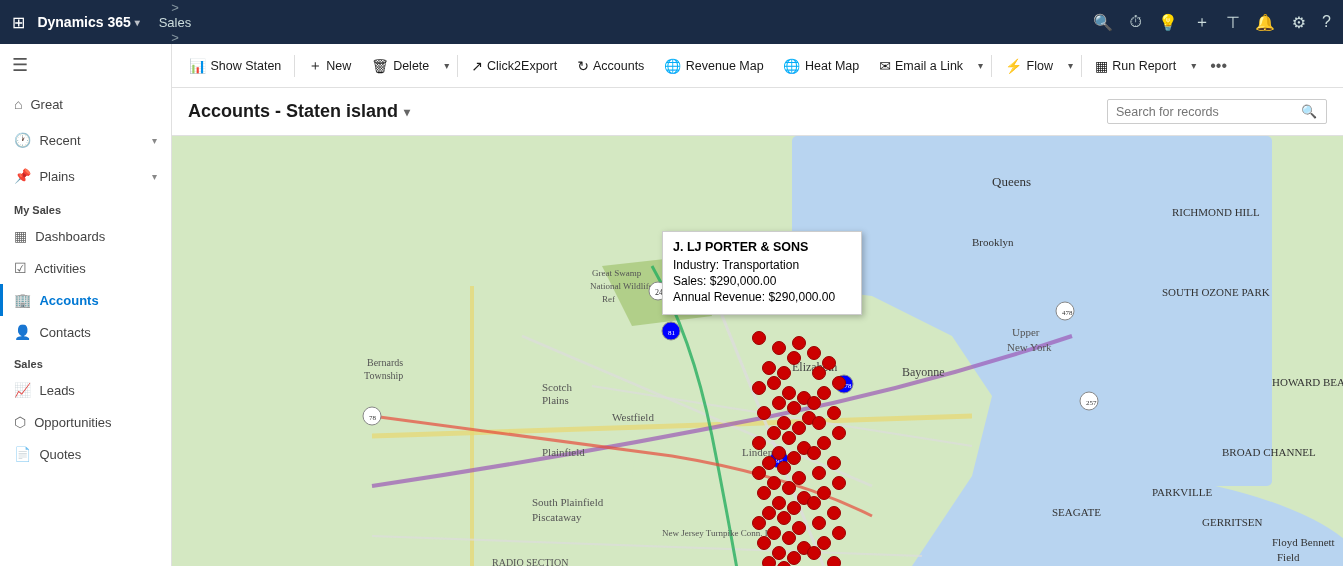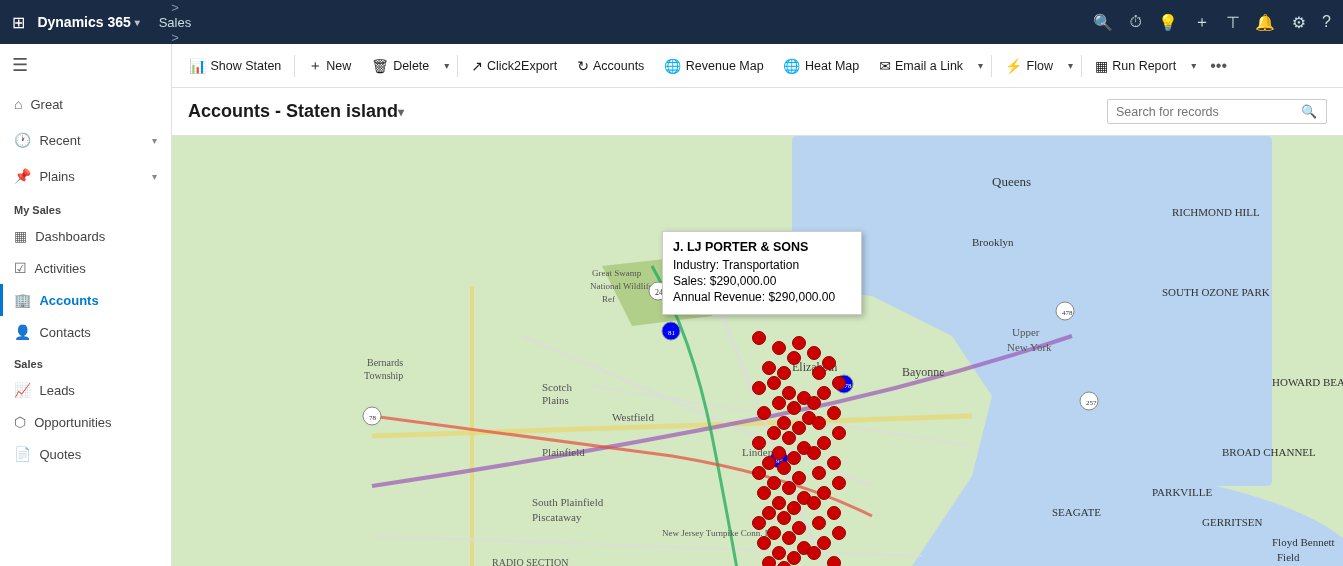--- a/index.html
+++ b/index.html
@@ -120,6 +120,7 @@
       color: #1a1a1a;
       display: flex;
       align-items: center;
+      gap: 6px;
       cursor: pointer;
     }
     .page-title .chevron { font-size: 12px; color: #666; }

